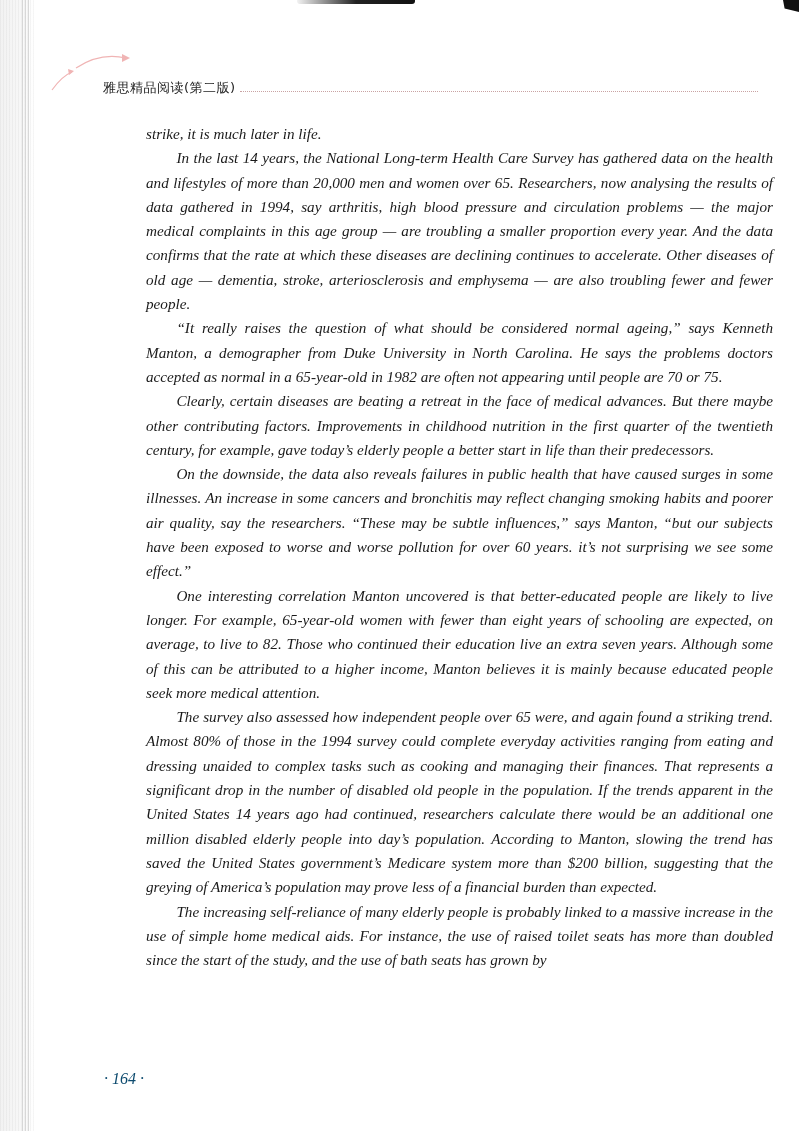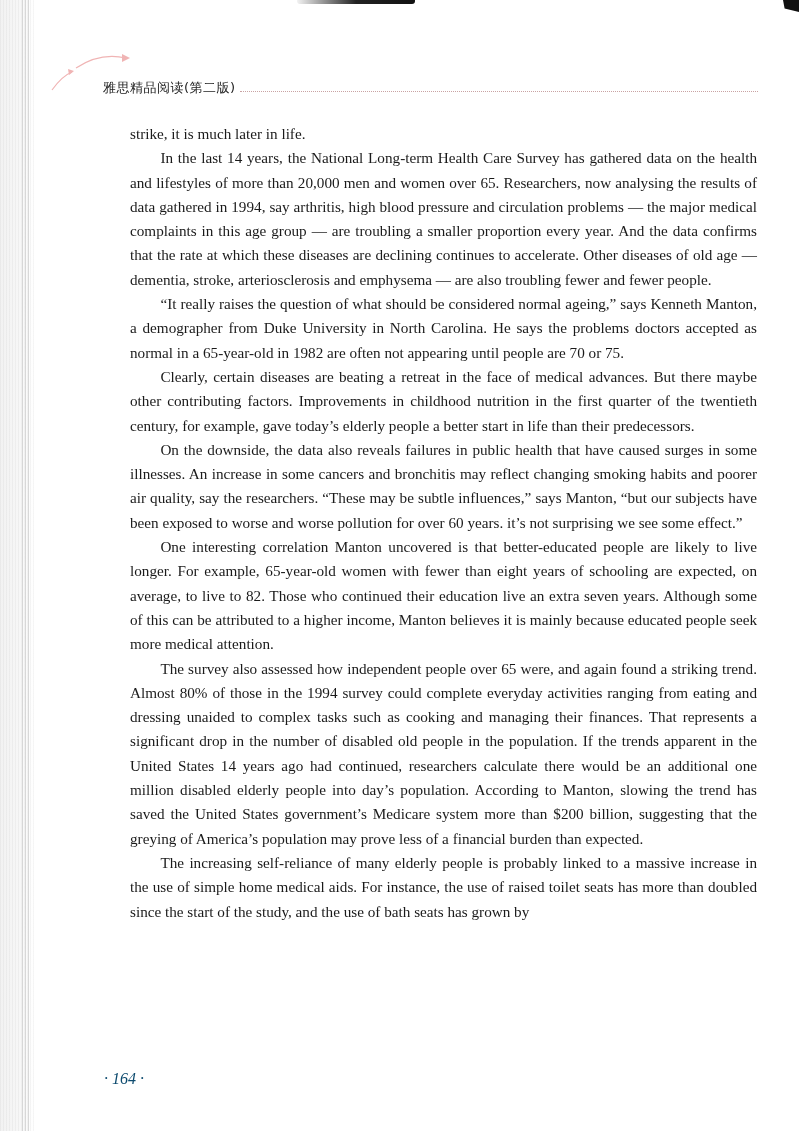--- a/index.html
+++ b/index.html
@@ -40,8 +40,8 @@
   }
   .arrow-deco { position: absolute; left: 48px; top: 52px; width: 90px; height: 40px; }
   .content {
-    position: absolute; left: 130px; top: 122px; width: 627px;
-    font-size: 15.2px; line-height: 24.3px; text-align: justify;
+    position: absolute; left: 146px; top: 122px; width: 627px;
+    font-size: 15.2px; line-height: 24.3px; text-align: justify; font-style: italic;
   }
   .content p { margin: 0; text-indent: 2em; }
   .content p.cont { text-indent: 0; }

